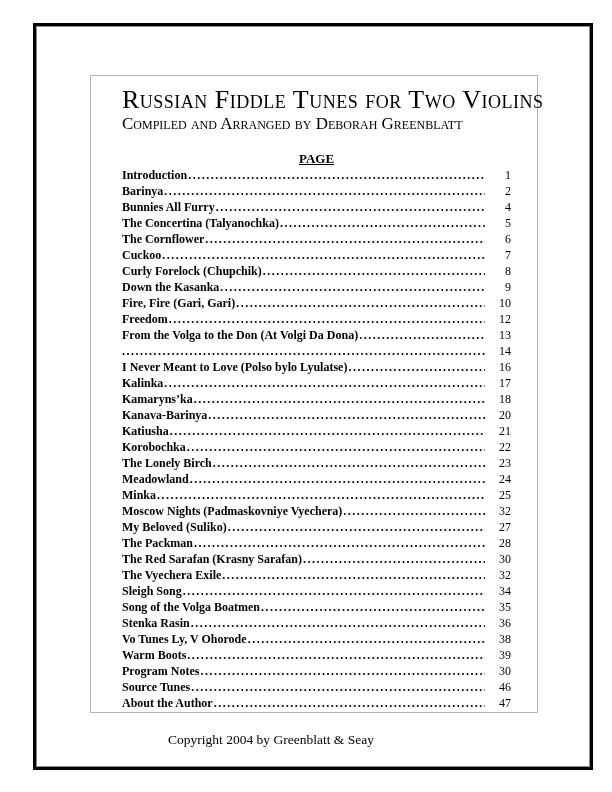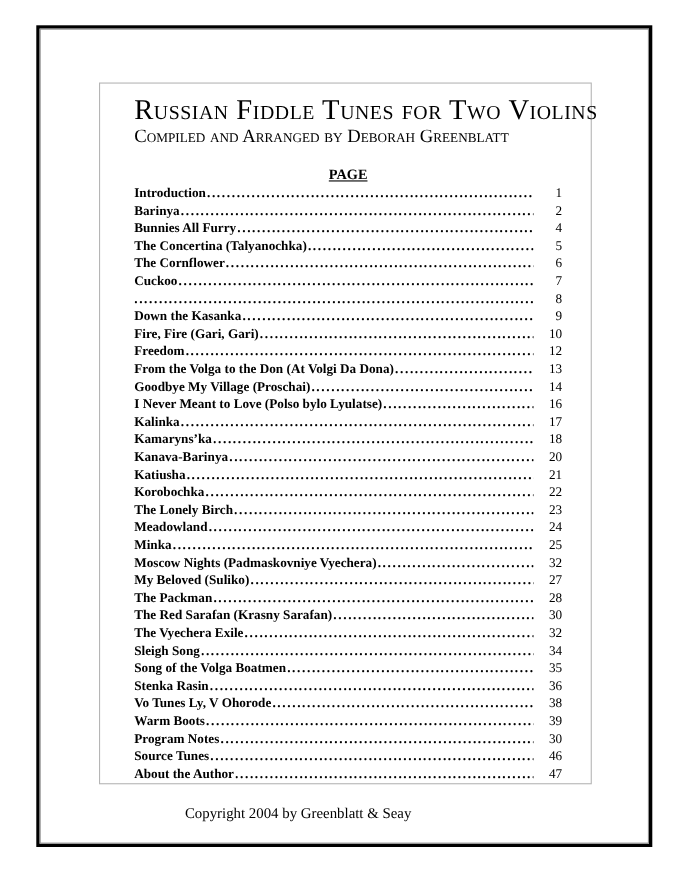--- a/index.html
+++ b/index.html
@@ -158,6 +158,7 @@
   </div>
 
   <div class="toc-row">
+    <span class="toc-title">Curly Forelock (Chupchik)</span>
     <span class="toc-dots"></span>
     <span class="toc-page">8</span>
   </div>

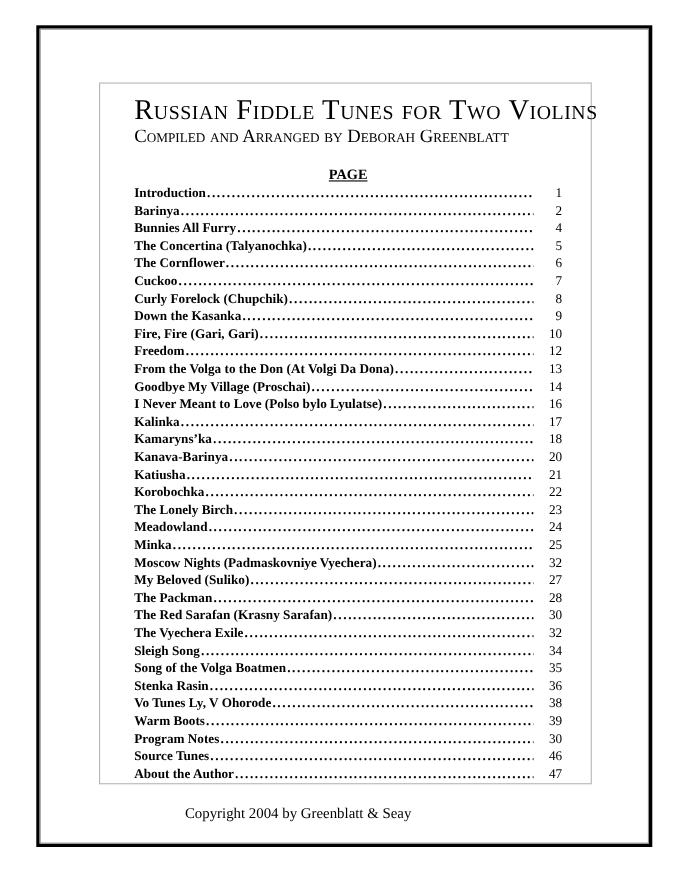--- a/index.html
+++ b/index.html
@@ -188,7 +188,6 @@
   </div>
 
   <div class="toc-row">
-    <span class="toc-title">Goodbye My Village (Proschai)</span>
     <span class="toc-dots"></span>
     <span class="toc-page">14</span>
   </div>

